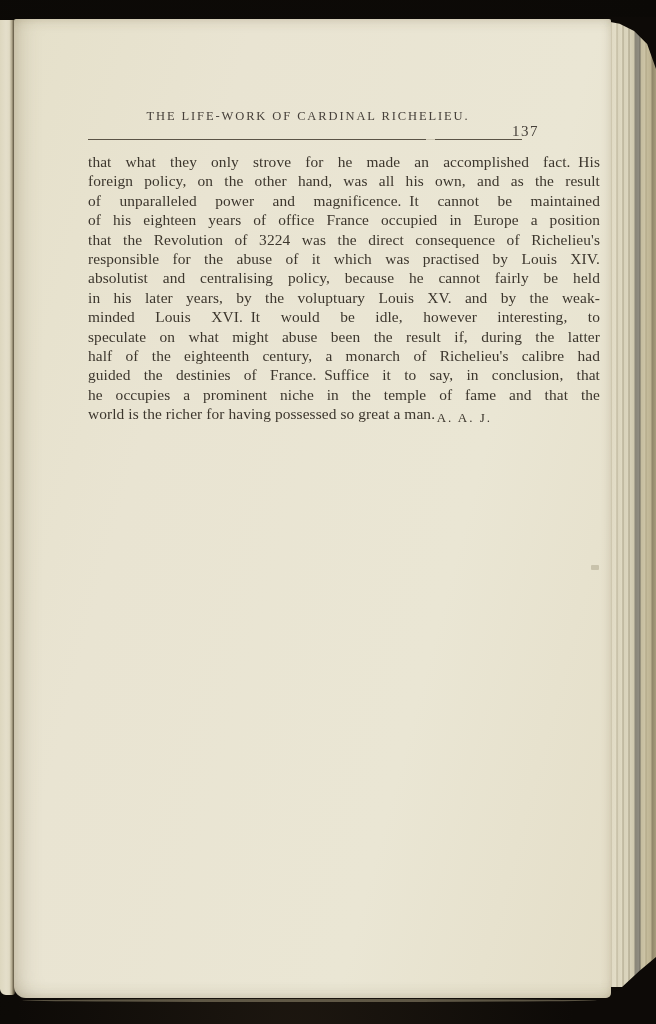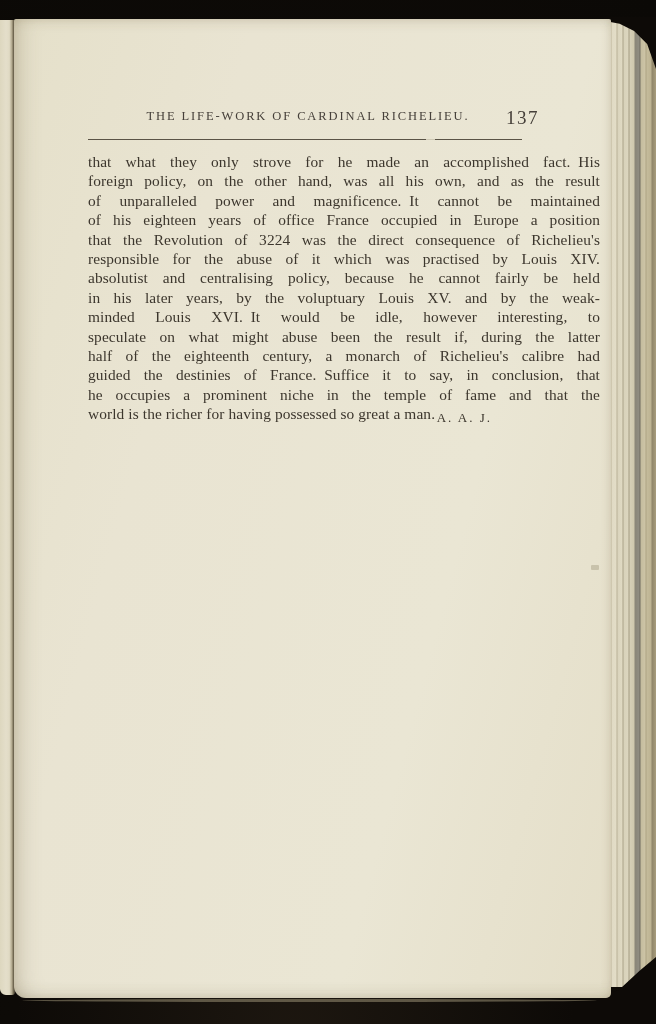--- a/index.html
+++ b/index.html
@@ -103,8 +103,8 @@
   }
   .page-number {
     position: absolute;
-    right: 61px; top: 0;
-    font-size: 19px;
+    right: 61px; top: 16px;
+    font-size: 15px;
     letter-spacing: 1.5px;
     font-variant-numeric: oldstyle-nums;
   }

